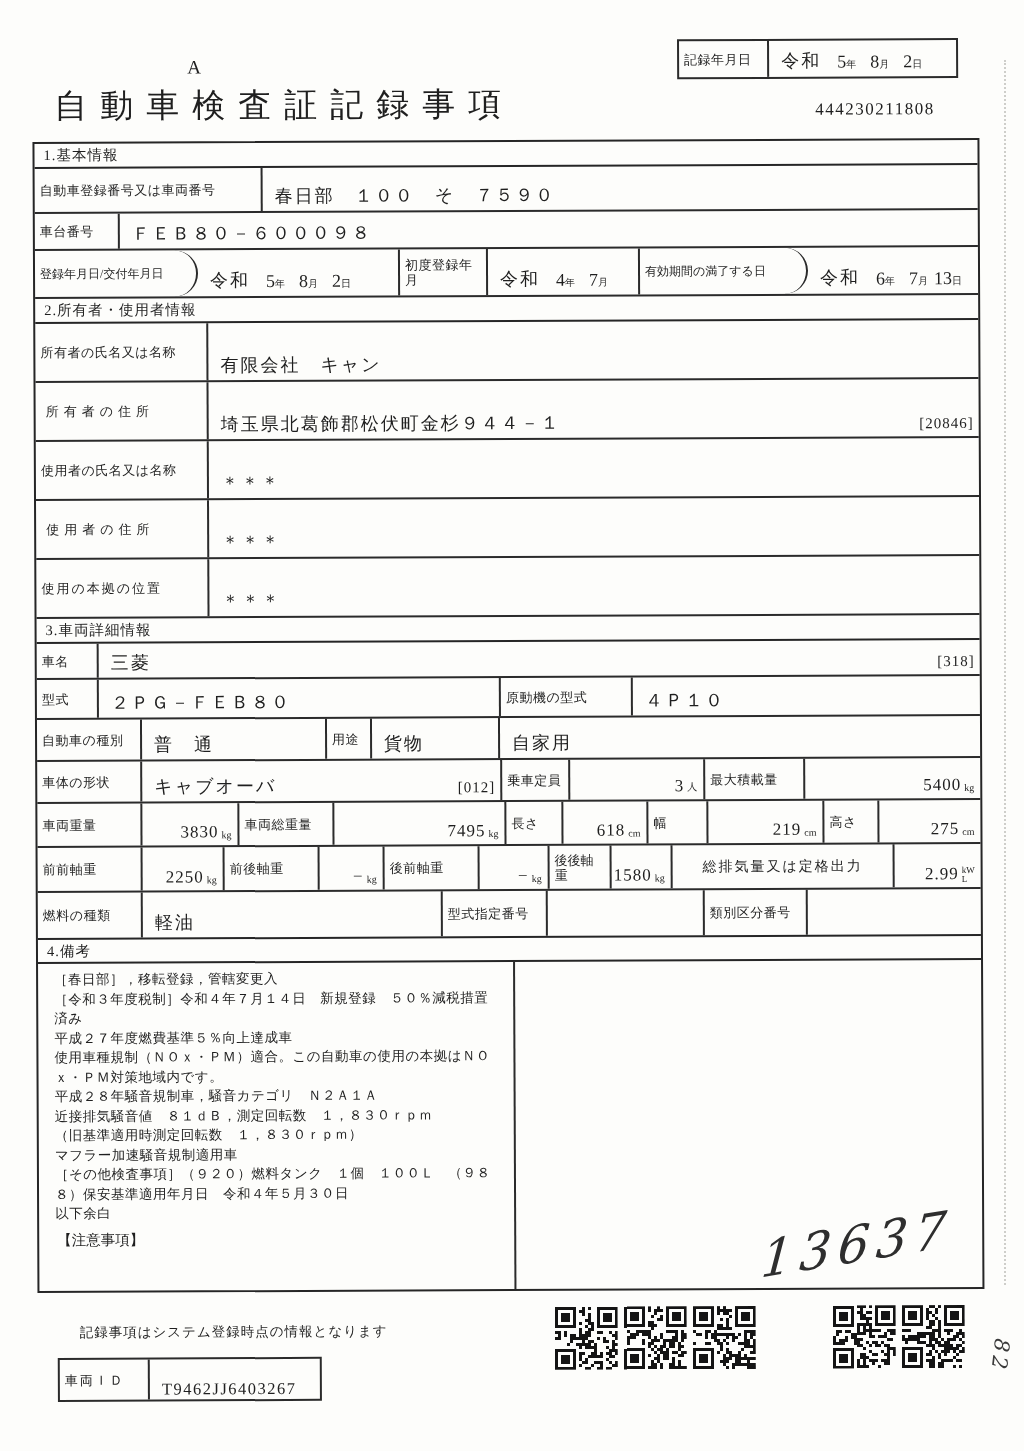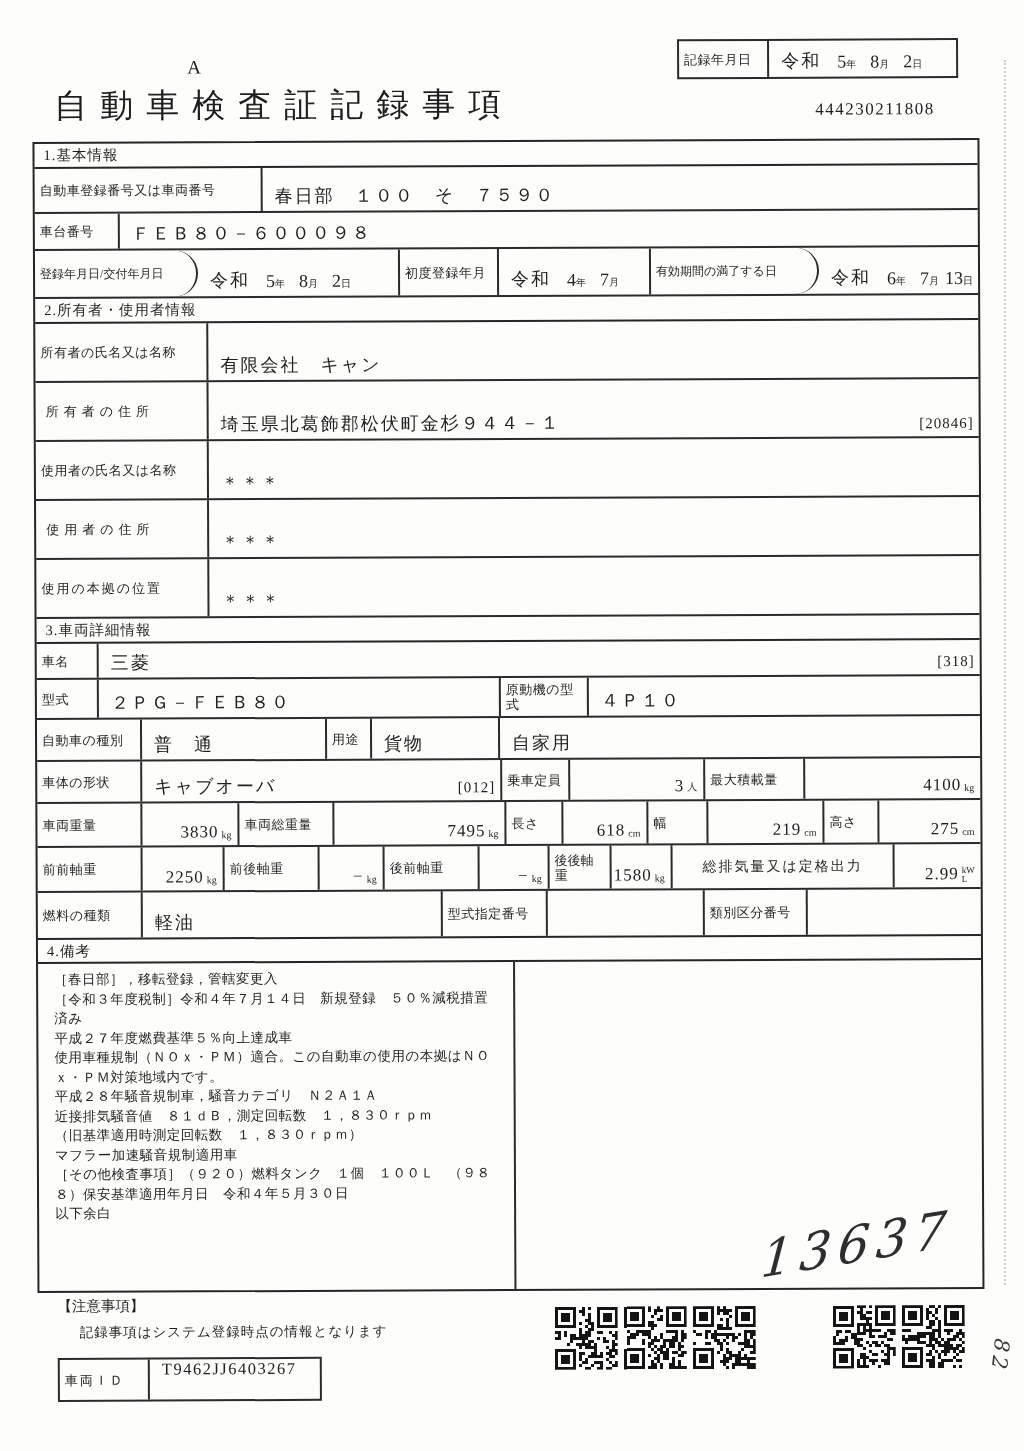--- a/index.html
+++ b/index.html
@@ -118,7 +118,7 @@
               <span class="dunit">日</span>
             </span>
         </div>
-        <div class="c lab" style="width:99px">初度登録年月</div>
+        <div class="c lab" style="width:88px">初度登録年月</div>
         <div class="c date" style="width:152px">
           <span class="era">令和</span>
           <span class="dpart">

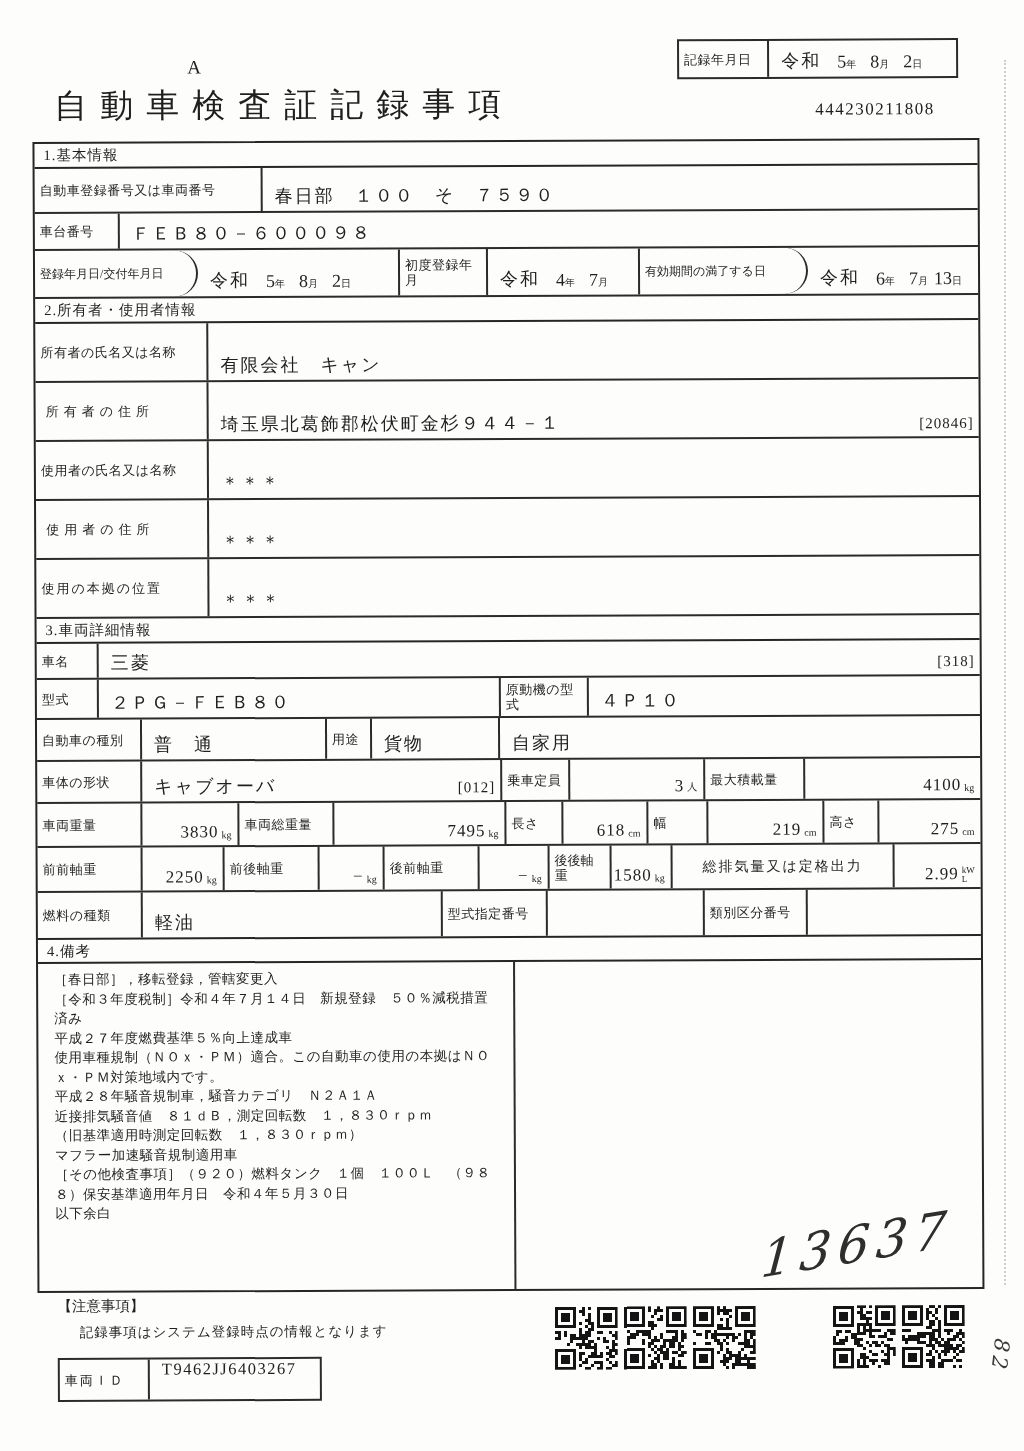--- a/index.html
+++ b/index.html
@@ -191,7 +191,7 @@
       <div class="row" style="height:40px">
         <div class="c lab" style="width:62px">型式</div>
         <div class="c val" style="width:402px">２ＰＧ－ＦＥＢ８０</div>
-        <div class="c lab" style="width:88px">原動機の型式</div>
+        <div class="c lab" style="width:132px">原動機の型式</div>
         <div class="c end val grow">４Ｐ１０</div>
       </div>
 

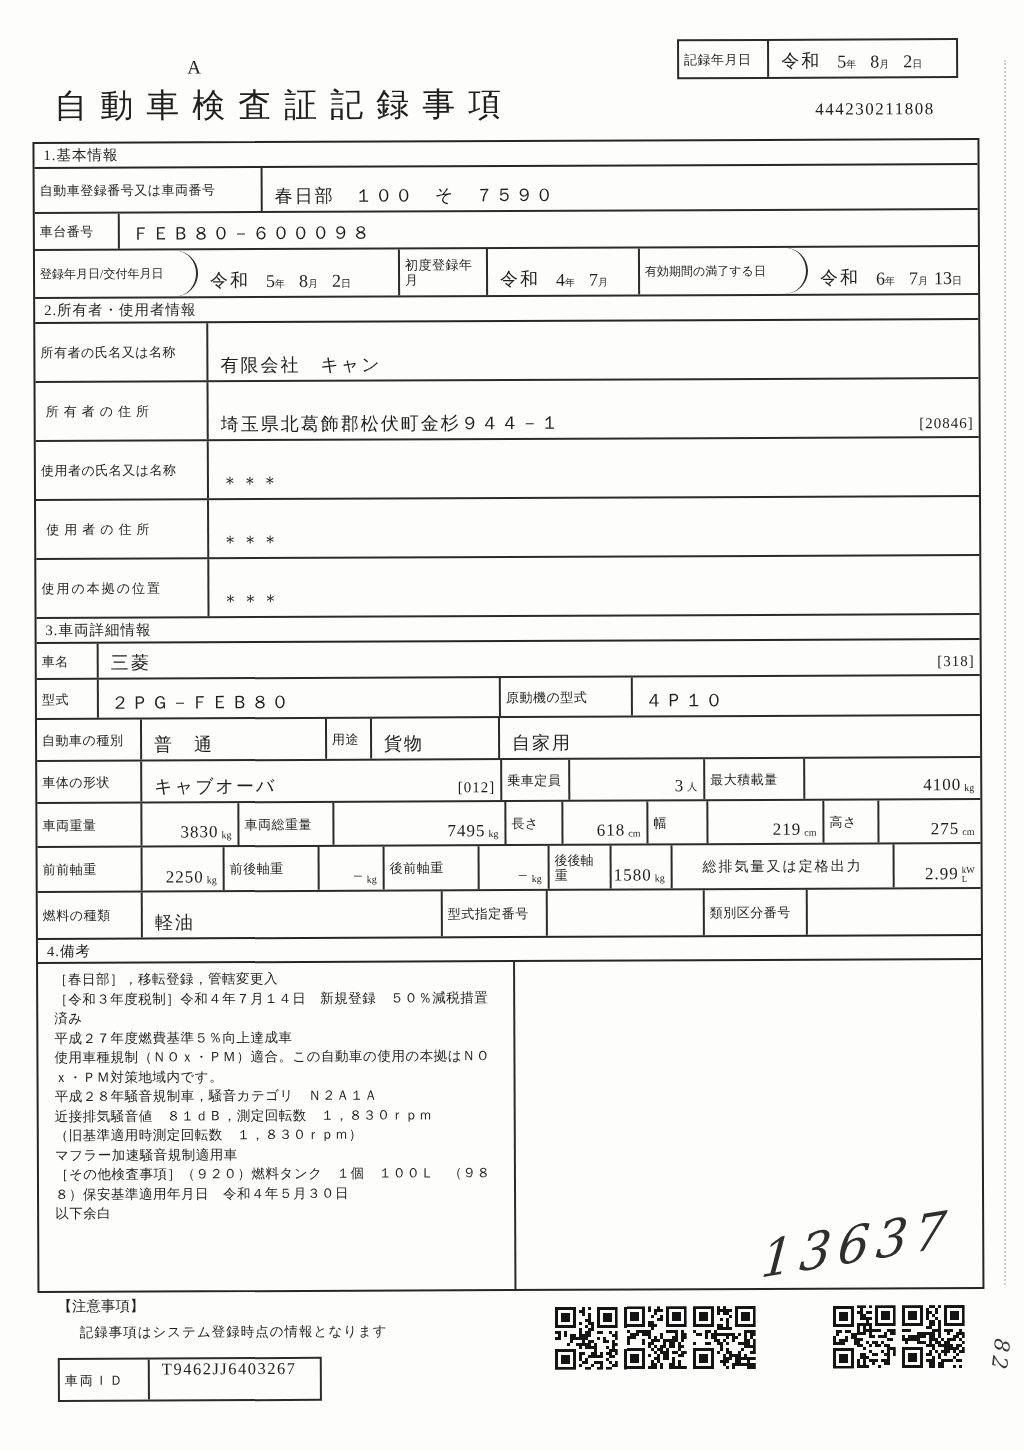--- a/index.html
+++ b/index.html
@@ -216,7 +216,7 @@
         </div>
         <div class="c lab" style="width:100px">最大積載量</div>
         <div class="c end val num grow">
-          <span>4100</span>
+          <span>5400</span>
             <span class="unit">kg</span>
         </div>
       </div>

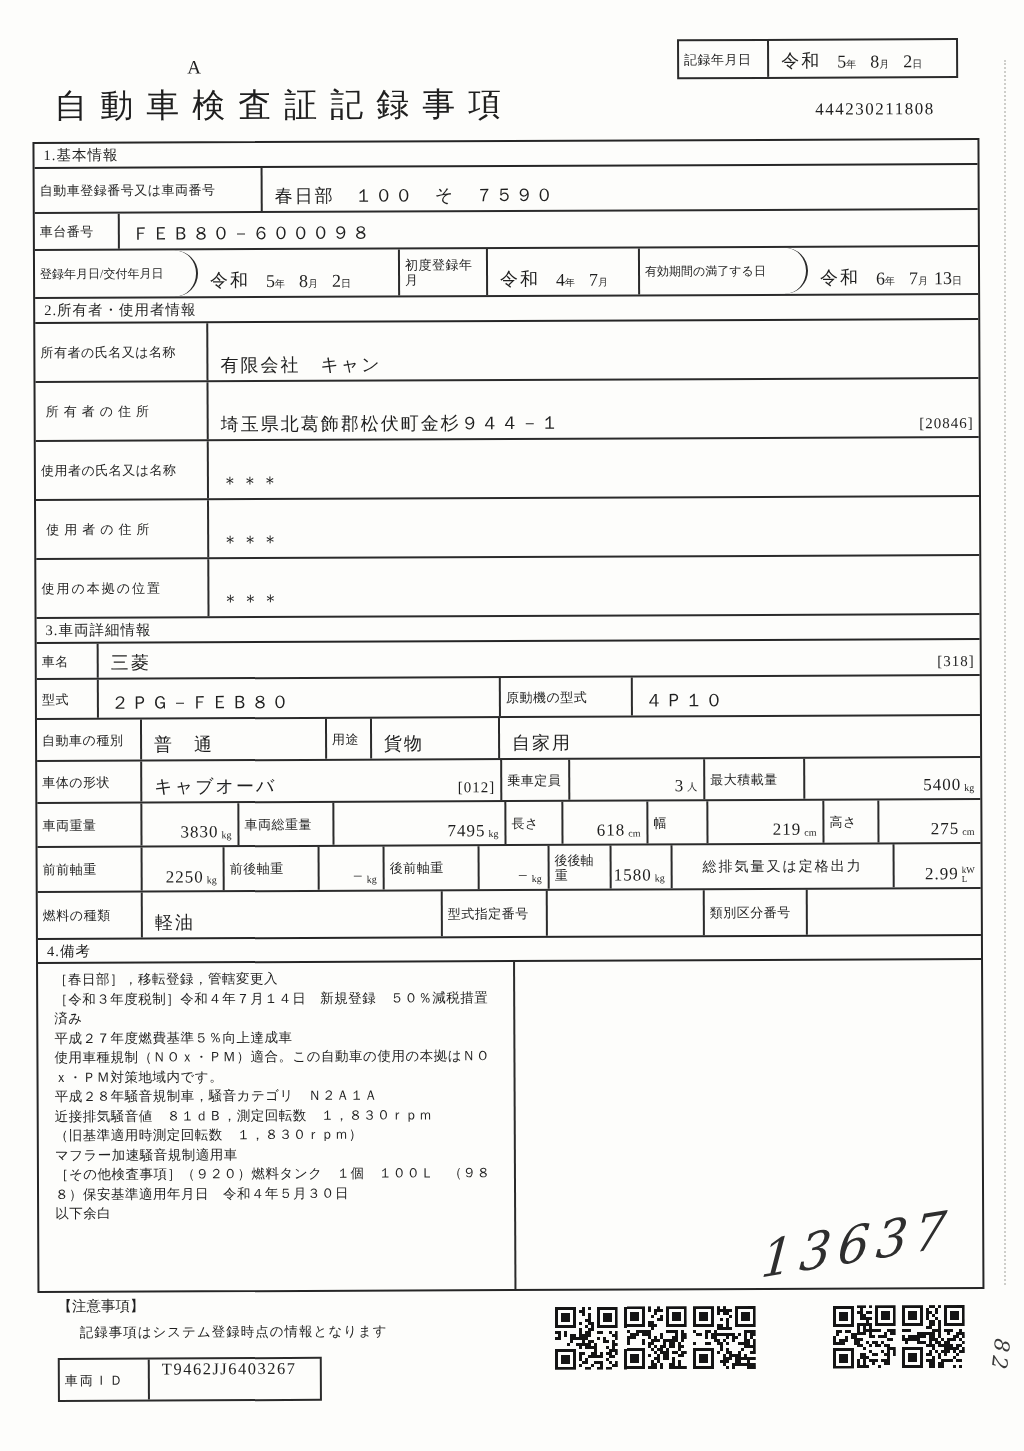--- a/index.html
+++ b/index.html
@@ -46,7 +46,7 @@
                transform:rotate(-9deg) skewX(-14deg);}
 
   
-  .notice-head{position:absolute;left:55px;top:1295px;font-size:14.5px;}
+  .notice-head{position:absolute;left:55px;top:1229px;font-size:14.5px;}
   .notice-text{position:absolute;left:77px;top:1322px;font-size:13.5px;letter-spacing:1px;}
   .vid-box{position:absolute;left:55px;top:1356px;width:264px;height:44px;border:2px solid #2b2b2b;display:flex;box-sizing:border-box;}
   .vid-box .lab{width:90px;letter-spacing:2px;}

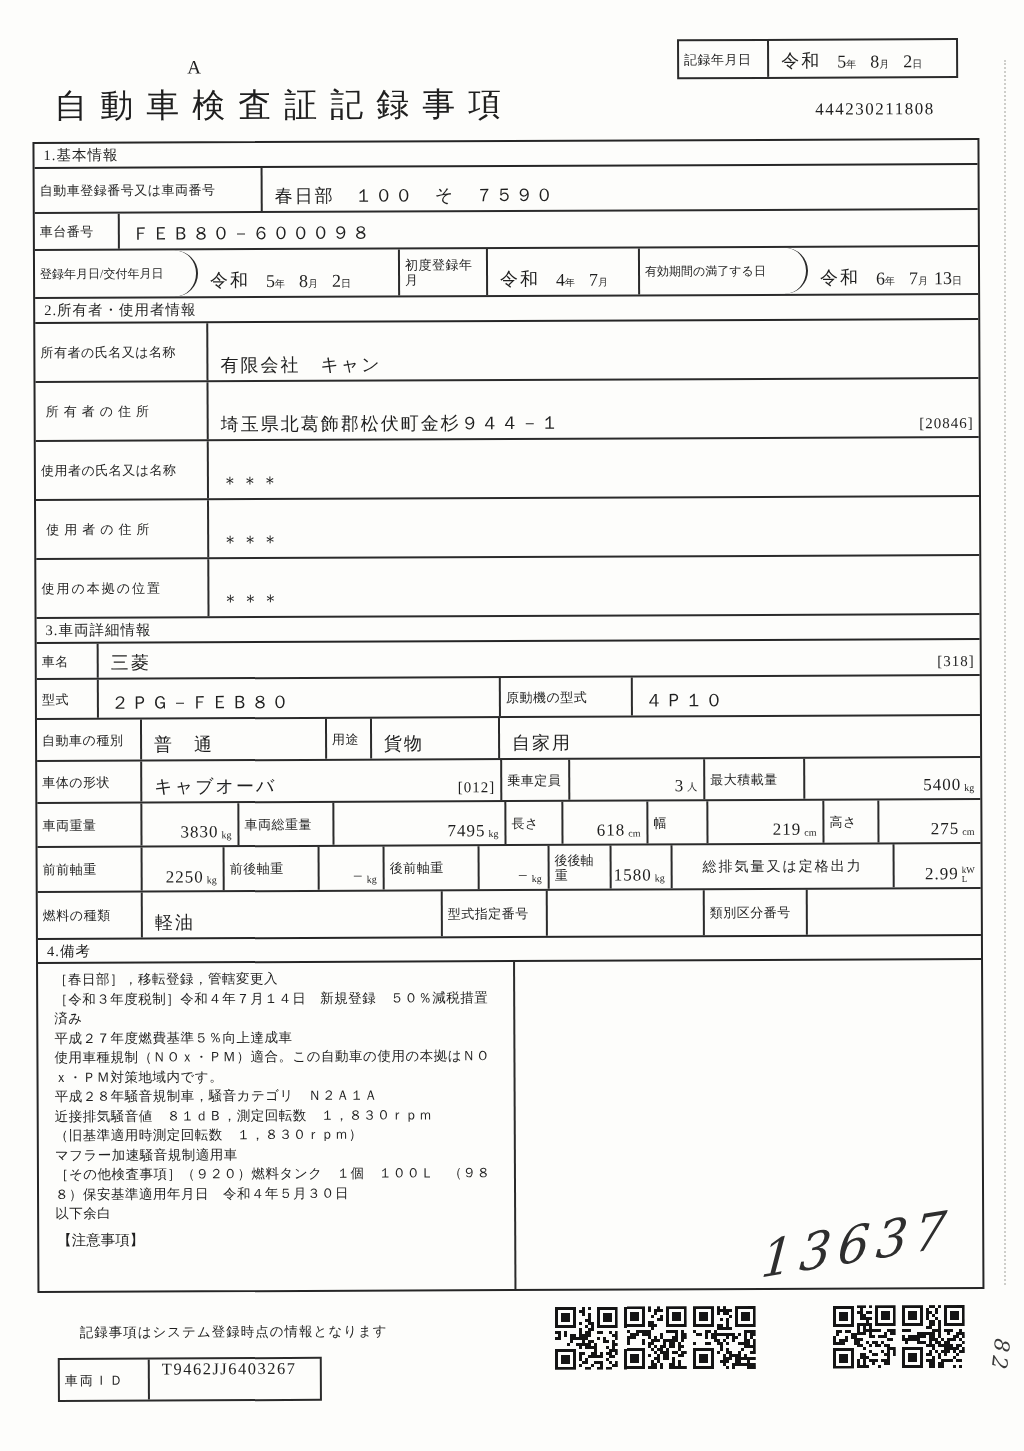--- a/index.html
+++ b/index.html
@@ -50,7 +50,7 @@
   .notice-text{position:absolute;left:77px;top:1322px;font-size:13.5px;letter-spacing:1px;}
   .vid-box{position:absolute;left:55px;top:1356px;width:264px;height:44px;border:2px solid #2b2b2b;display:flex;box-sizing:border-box;}
   .vid-box .lab{width:90px;letter-spacing:2px;}
-  .vid-box .val{font-size:16.5px;letter-spacing:1.5px;padding-bottom:20px;}
+  .vid-box .val{font-size:16.5px;letter-spacing:1.5px;padding-bottom:0;}
   .qr-group{position:absolute;display:flex;gap:6px;}
   .qr{width:63px;height:63px;}
   .hand-mark{position:absolute;left:980px;top:1346px;font-size:21px;font-style:italic;color:#3a3a3a;

